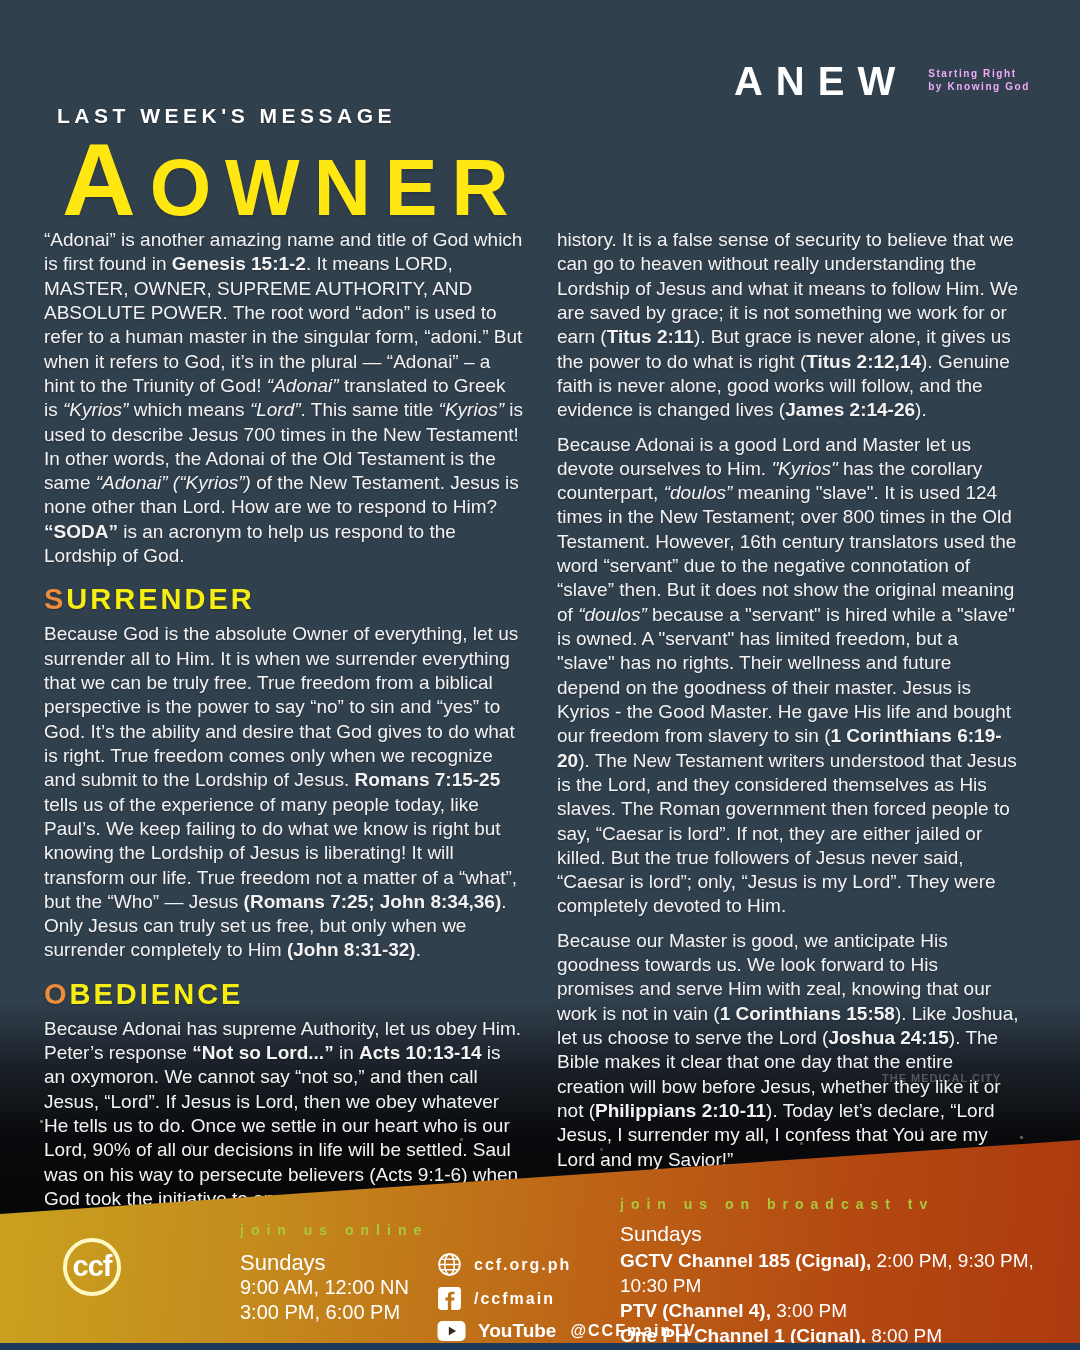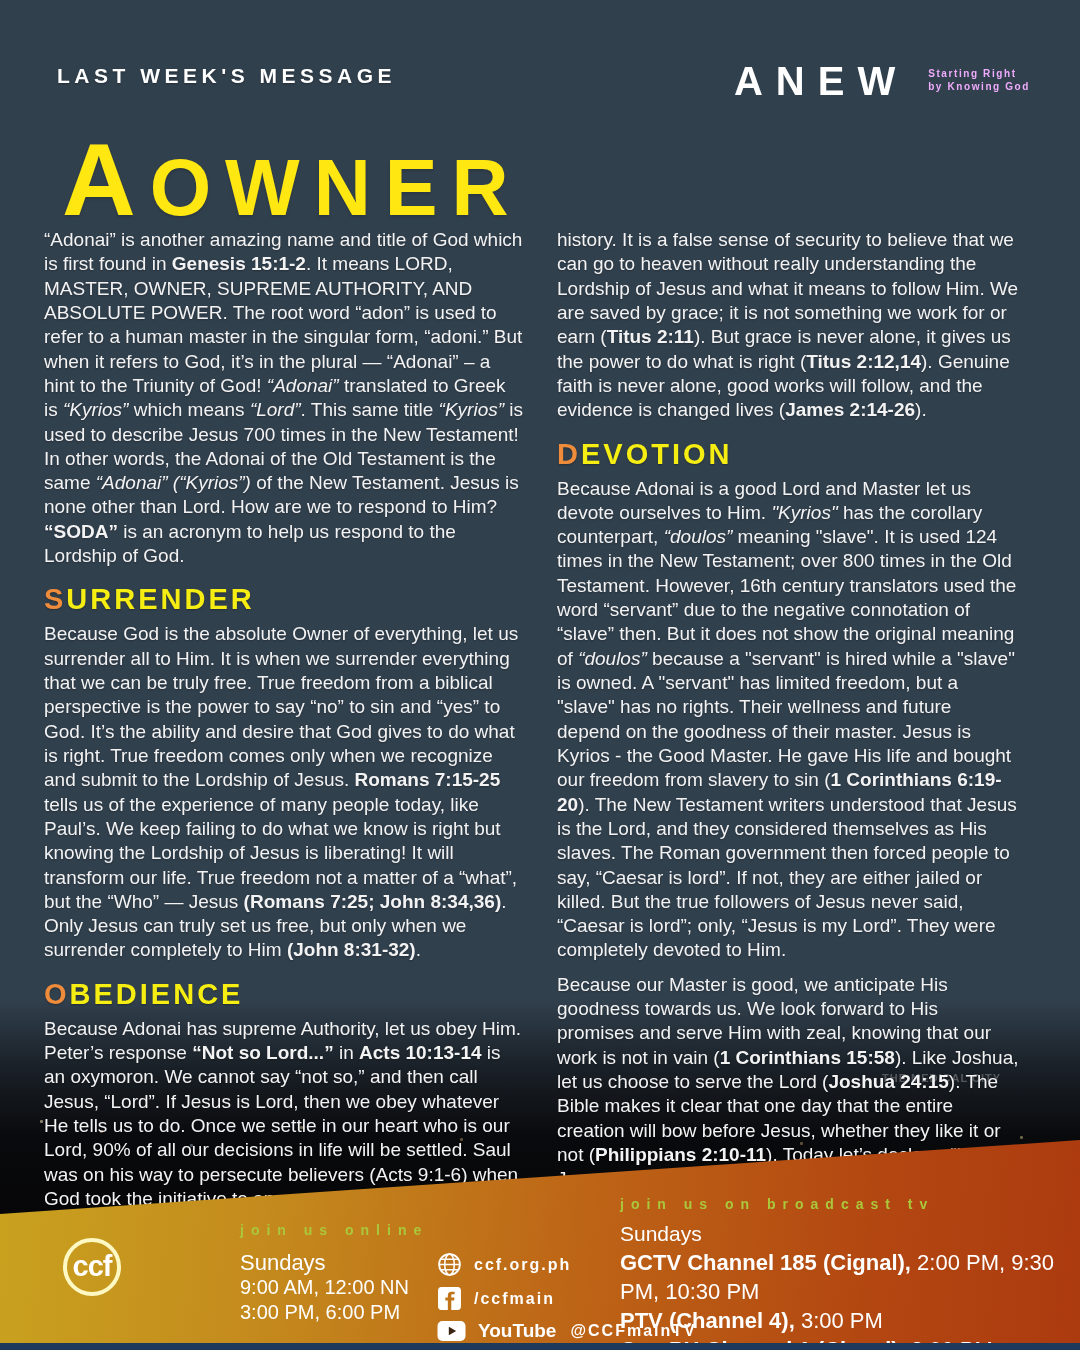--- a/index.html
+++ b/index.html
@@ -28,7 +28,7 @@
 
   
   .hdr{position:absolute;top:64px;left:57px;right:50px;display:flex;justify-content:space-between;align-items:flex-start;}
-  .kicker{color:#fff;font-weight:bold;font-size:21px;letter-spacing:4.5px;text-shadow:0 1px 2px rgba(0,0,0,.3);}
+  .kicker{color:#fff;font-weight:bold;font-size:21px;letter-spacing:4.5px;text-shadow:0 1px 2px rgba(0,0,0,.3);margin-top:40px;}
   .brand{display:flex;align-items:flex-start;gap:20px;}
   .brand-word{color:#fff;font-weight:bold;font-size:40px;line-height:.85;letter-spacing:13px;}
   .brand-tag{color:#f0abfc;font-weight:bold;font-size:10px;line-height:1.3;letter-spacing:1.6px;padding-top:3px;}

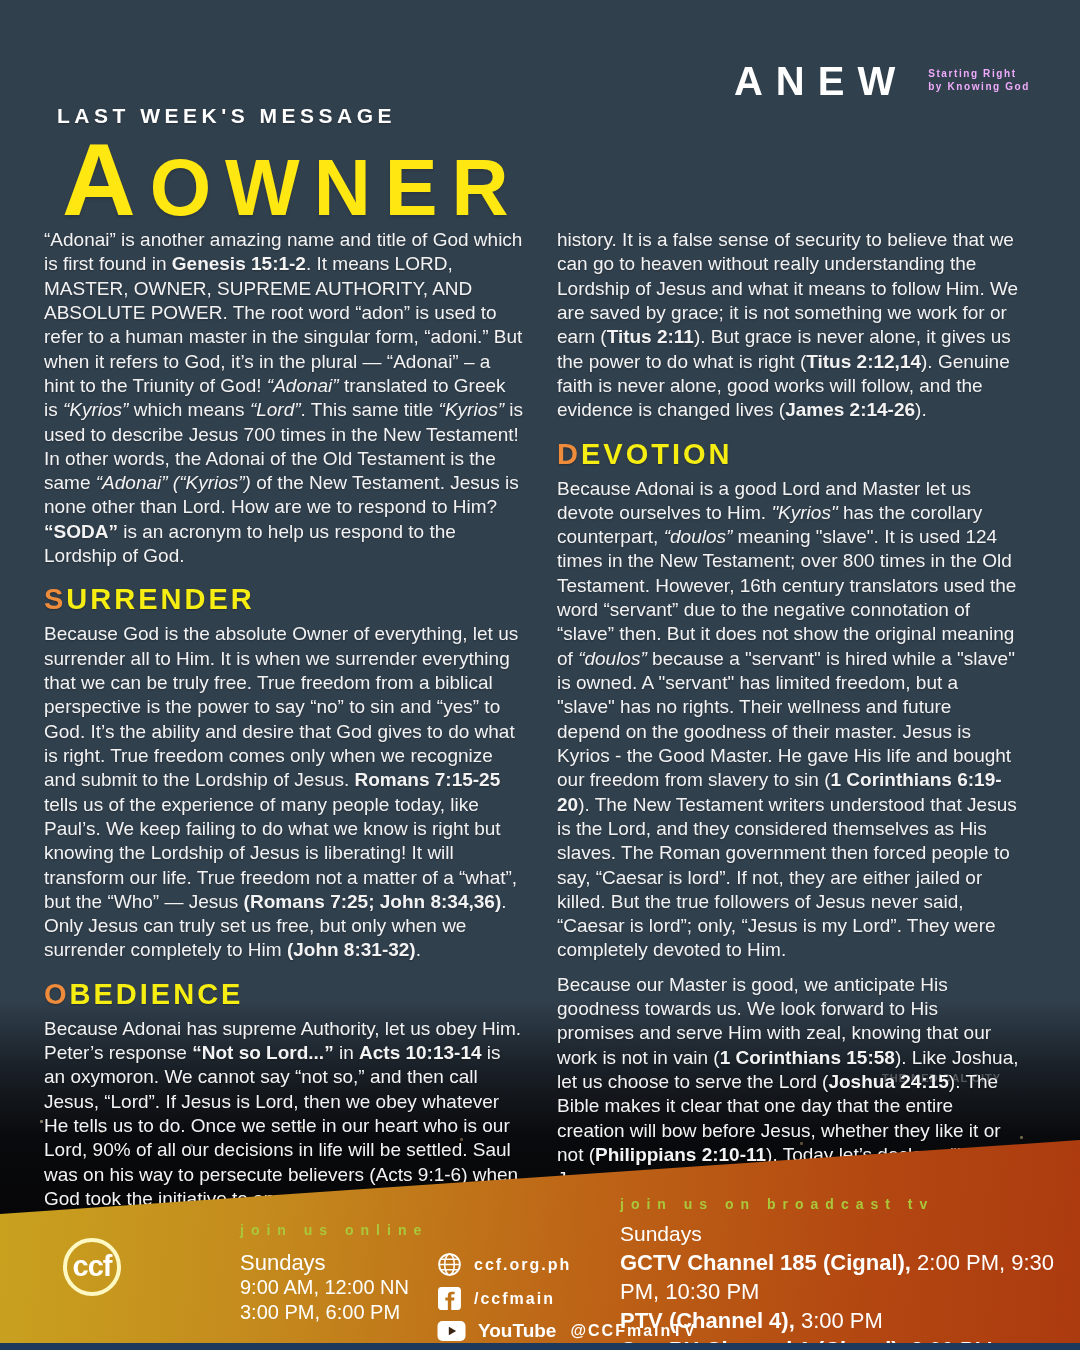--- a/index.html
+++ b/index.html
@@ -108,7 +108,6 @@
       </div>
     <div class="col col-right">
         <p><span>history. It is a false sense of security to believe that we can go to heaven without really understanding the Lordship of Jesus and what it means to follow Him. We are saved by grace; it is not something we work for or earn (</span><span class="b">Titus 2:11</span><span>). But grace is never alone, it gives us the power to do what is right (</span><span class="b">Titus 2:12,14</span><span>). Genuine faith is never alone, good works will follow, and the evidence is changed lives (</span><span class="b">James 2:14-26</span><span>).</span></p>
-        <h3><span class="hfirst">D</span><span>EVOTION</span></h3>
         <p><span>Because Adonai is a good Lord and Master let us devote ourselves to Him. </span><span class="i">"Kyrios"</span><span> has the corollary counterpart, </span><span class="i">“doulos”</span><span> meaning "slave". It is used 124 times in the New Testament; over 800 times in the Old Testament. However, 16th century translators used the word “servant” due to the negative connotation of “slave” then. But it does not show the original meaning of </span><span class="i">“doulos”</span><span> because a "servant" is hired while a "slave" is owned. A "servant" has limited freedom, but a "slave" has no rights. Their wellness and future depend on the goodness of their master. Jesus is Kyrios - the Good Master. He gave His life and bought our freedom from slavery to sin (</span><span class="b">1 Corinthians 6:19-20</span><span>). The New Testament writers understood that Jesus is the Lord, and they considered themselves as His slaves. The Roman government then forced people to say, “Caesar is lord”. If not, they are either jailed or killed. But the true followers of Jesus never said, “Caesar is lord”; only, “Jesus is my Lord”. They were completely devoted to Him.</span></p>
         <p><span>Because our Master is good, we anticipate His goodness towards us. We look forward to His promises and serve Him with zeal, knowing that our work is not in vain (</span><span class="b">1 Corinthians 15:58</span><span>). Like Joshua, let us choose to serve the Lord (</span><span class="b">Joshua 24:15</span><span>). The Bible makes it clear that one day that the entire creation will bow before Jesus, whether they like it or not (</span><span class="b">Philippians 2:10-11</span><span>). Today let’s declare, “Lord Jesus, I surrender my all, I confess that You are my Lord and my Savior!”</span></p>
       </div>

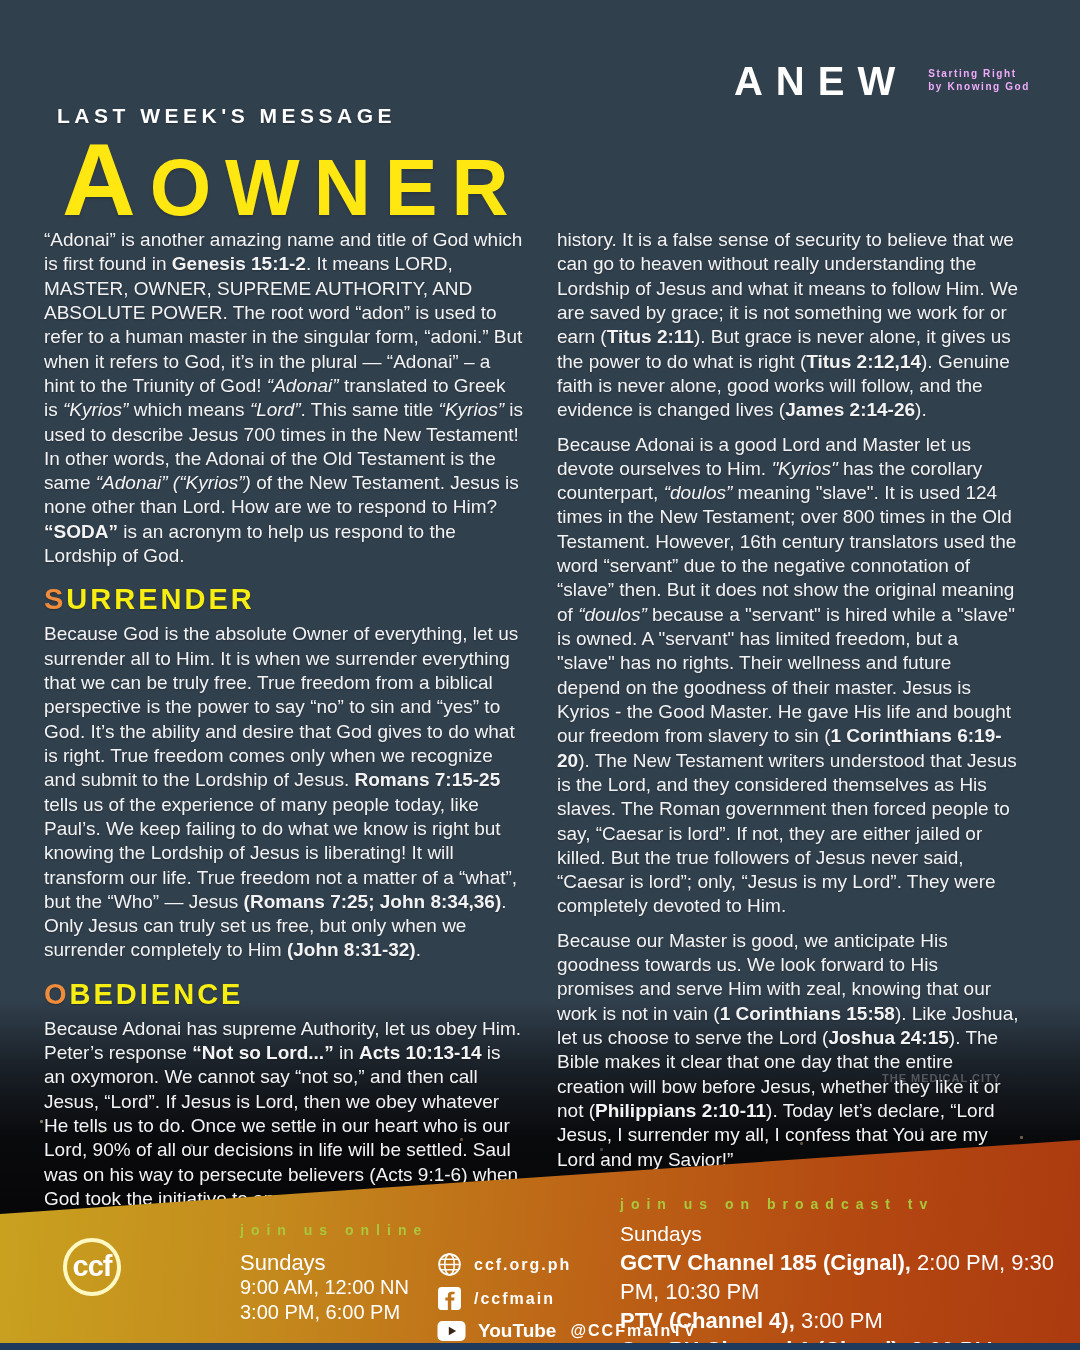--- a/index.html
+++ b/index.html
@@ -74,7 +74,7 @@
   .broadcast{position:absolute;left:620px;top:1196px;color:#fff;}
   .broadcast .fgreen{display:block;margin-bottom:10px;}
   .broadcast .fday{font-size:21px;margin-bottom:2px;}
-  .bline{font-size:22px;line-height:1.32;}
+  .bline{font-size:19px;line-height:1.32;}
   .bline .b{font-weight:bold;}
 </style>
 </head>

